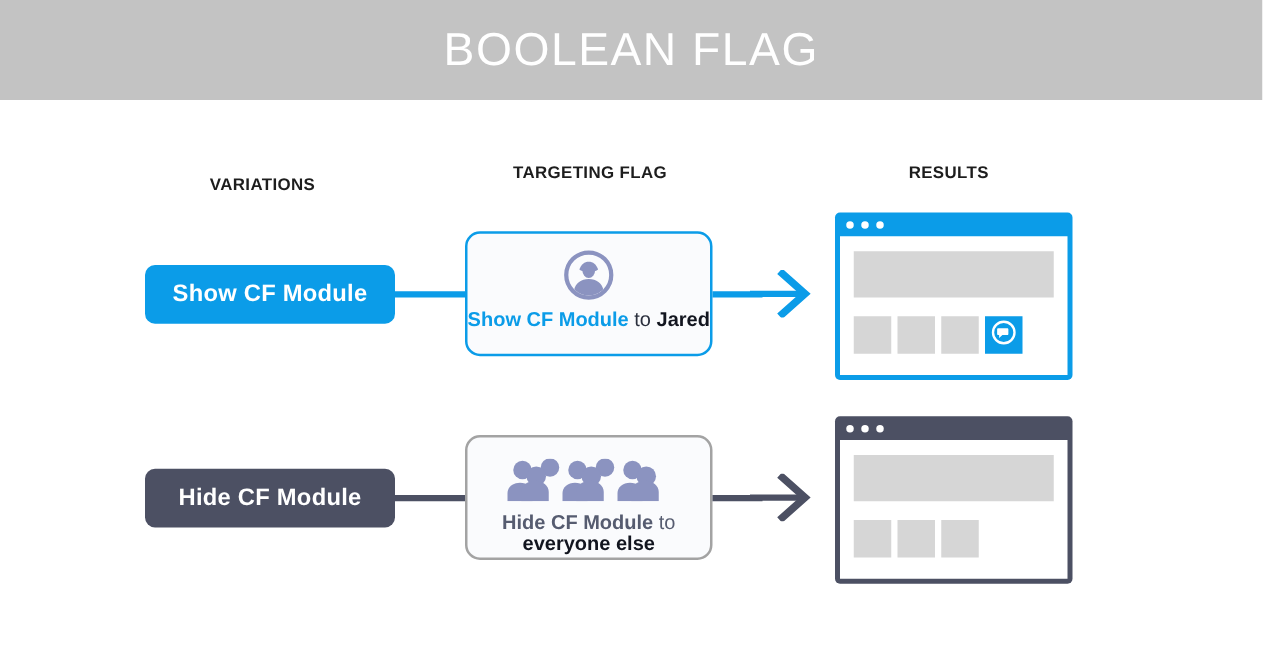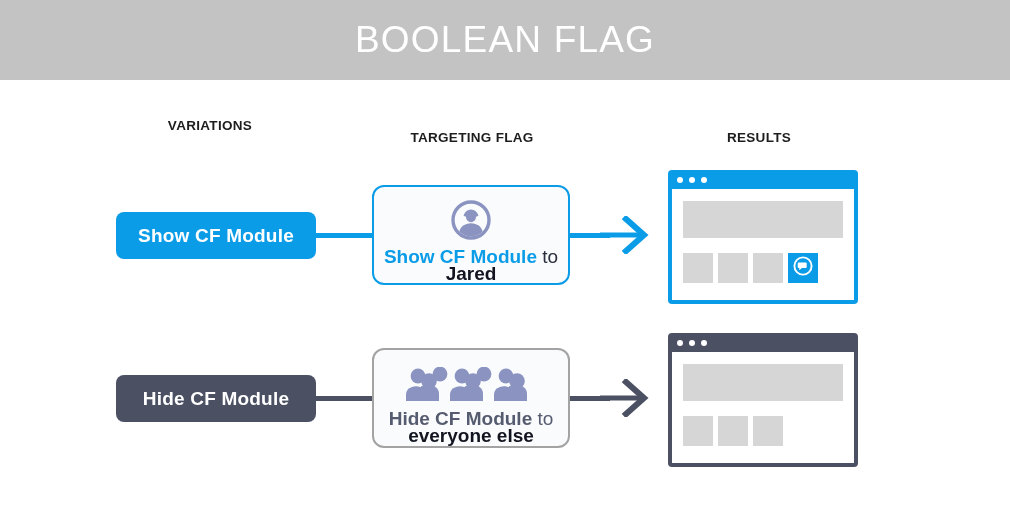--- a/index.html
+++ b/index.html
@@ -47,7 +47,7 @@
     text-align: center;
     white-space: nowrap;
   }
-  .col-head.variations { left: 110px; top: 118px; width: 200px; }
+  .col-head.variations { left: 110px; top: 140px; width: 200px; }
   .col-head.targeting  { left: 372px; top: 130px; width: 200px; }
   .col-head.results    { left: 660px; top: 130px; width: 198px; }
 

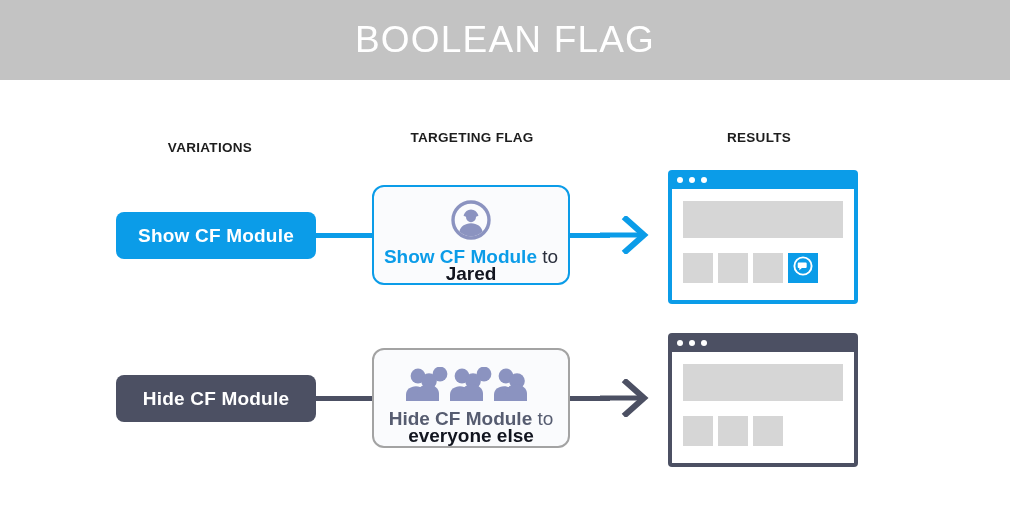--- a/index.html
+++ b/index.html
@@ -105,7 +105,7 @@
   .card-text {
     margin-top: 6px;
     text-align: center;
-    font-size: 19px;
+    font-size: 16px;
     line-height: 17px;
     color: #1d2233;
   }

